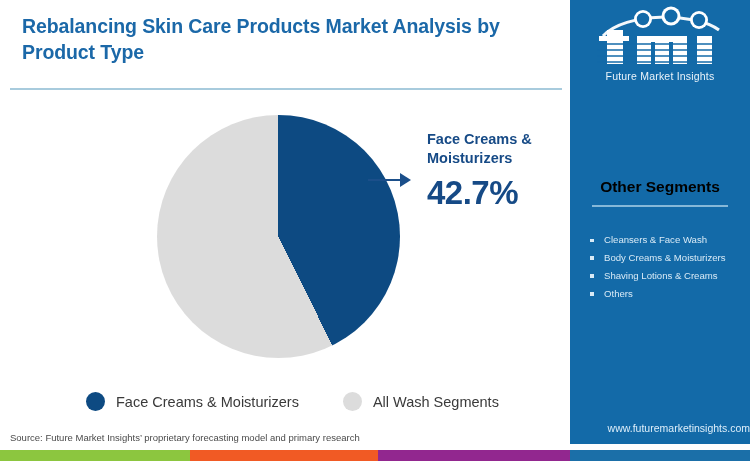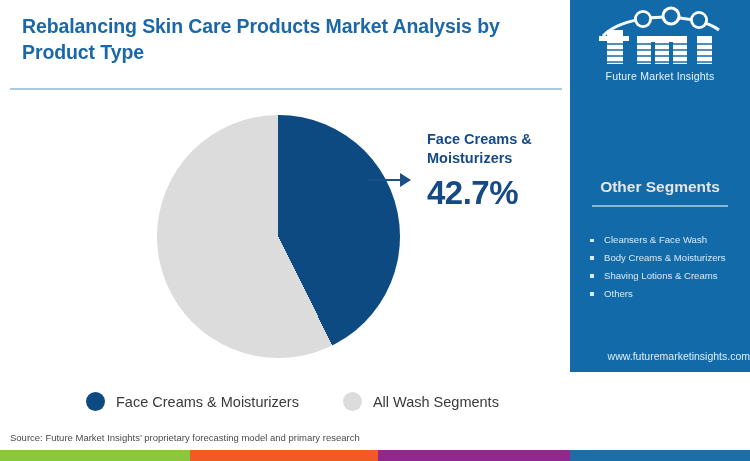--- a/index.html
+++ b/index.html
@@ -130,7 +130,7 @@
   .right-panel {
     position:absolute;
     left:570px; top:0;
-    width:180px; height:372px;
+    width:180px; height:444px;
     background:#136aa8;
     overflow:hidden;
   }

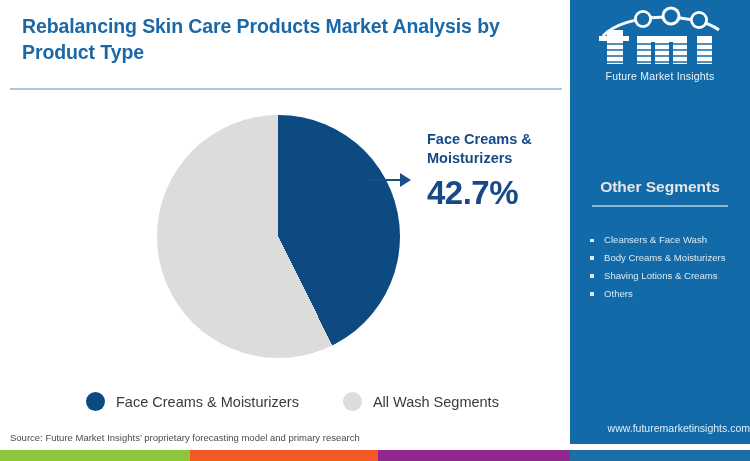--- a/index.html
+++ b/index.html
@@ -158,7 +158,7 @@
     text-align:center;
     font-size:15.5px;
     font-weight:bold;
-    color:#e5e5e5;
+    color:#000000;
   }
   .segments-underline {
     position:absolute;

